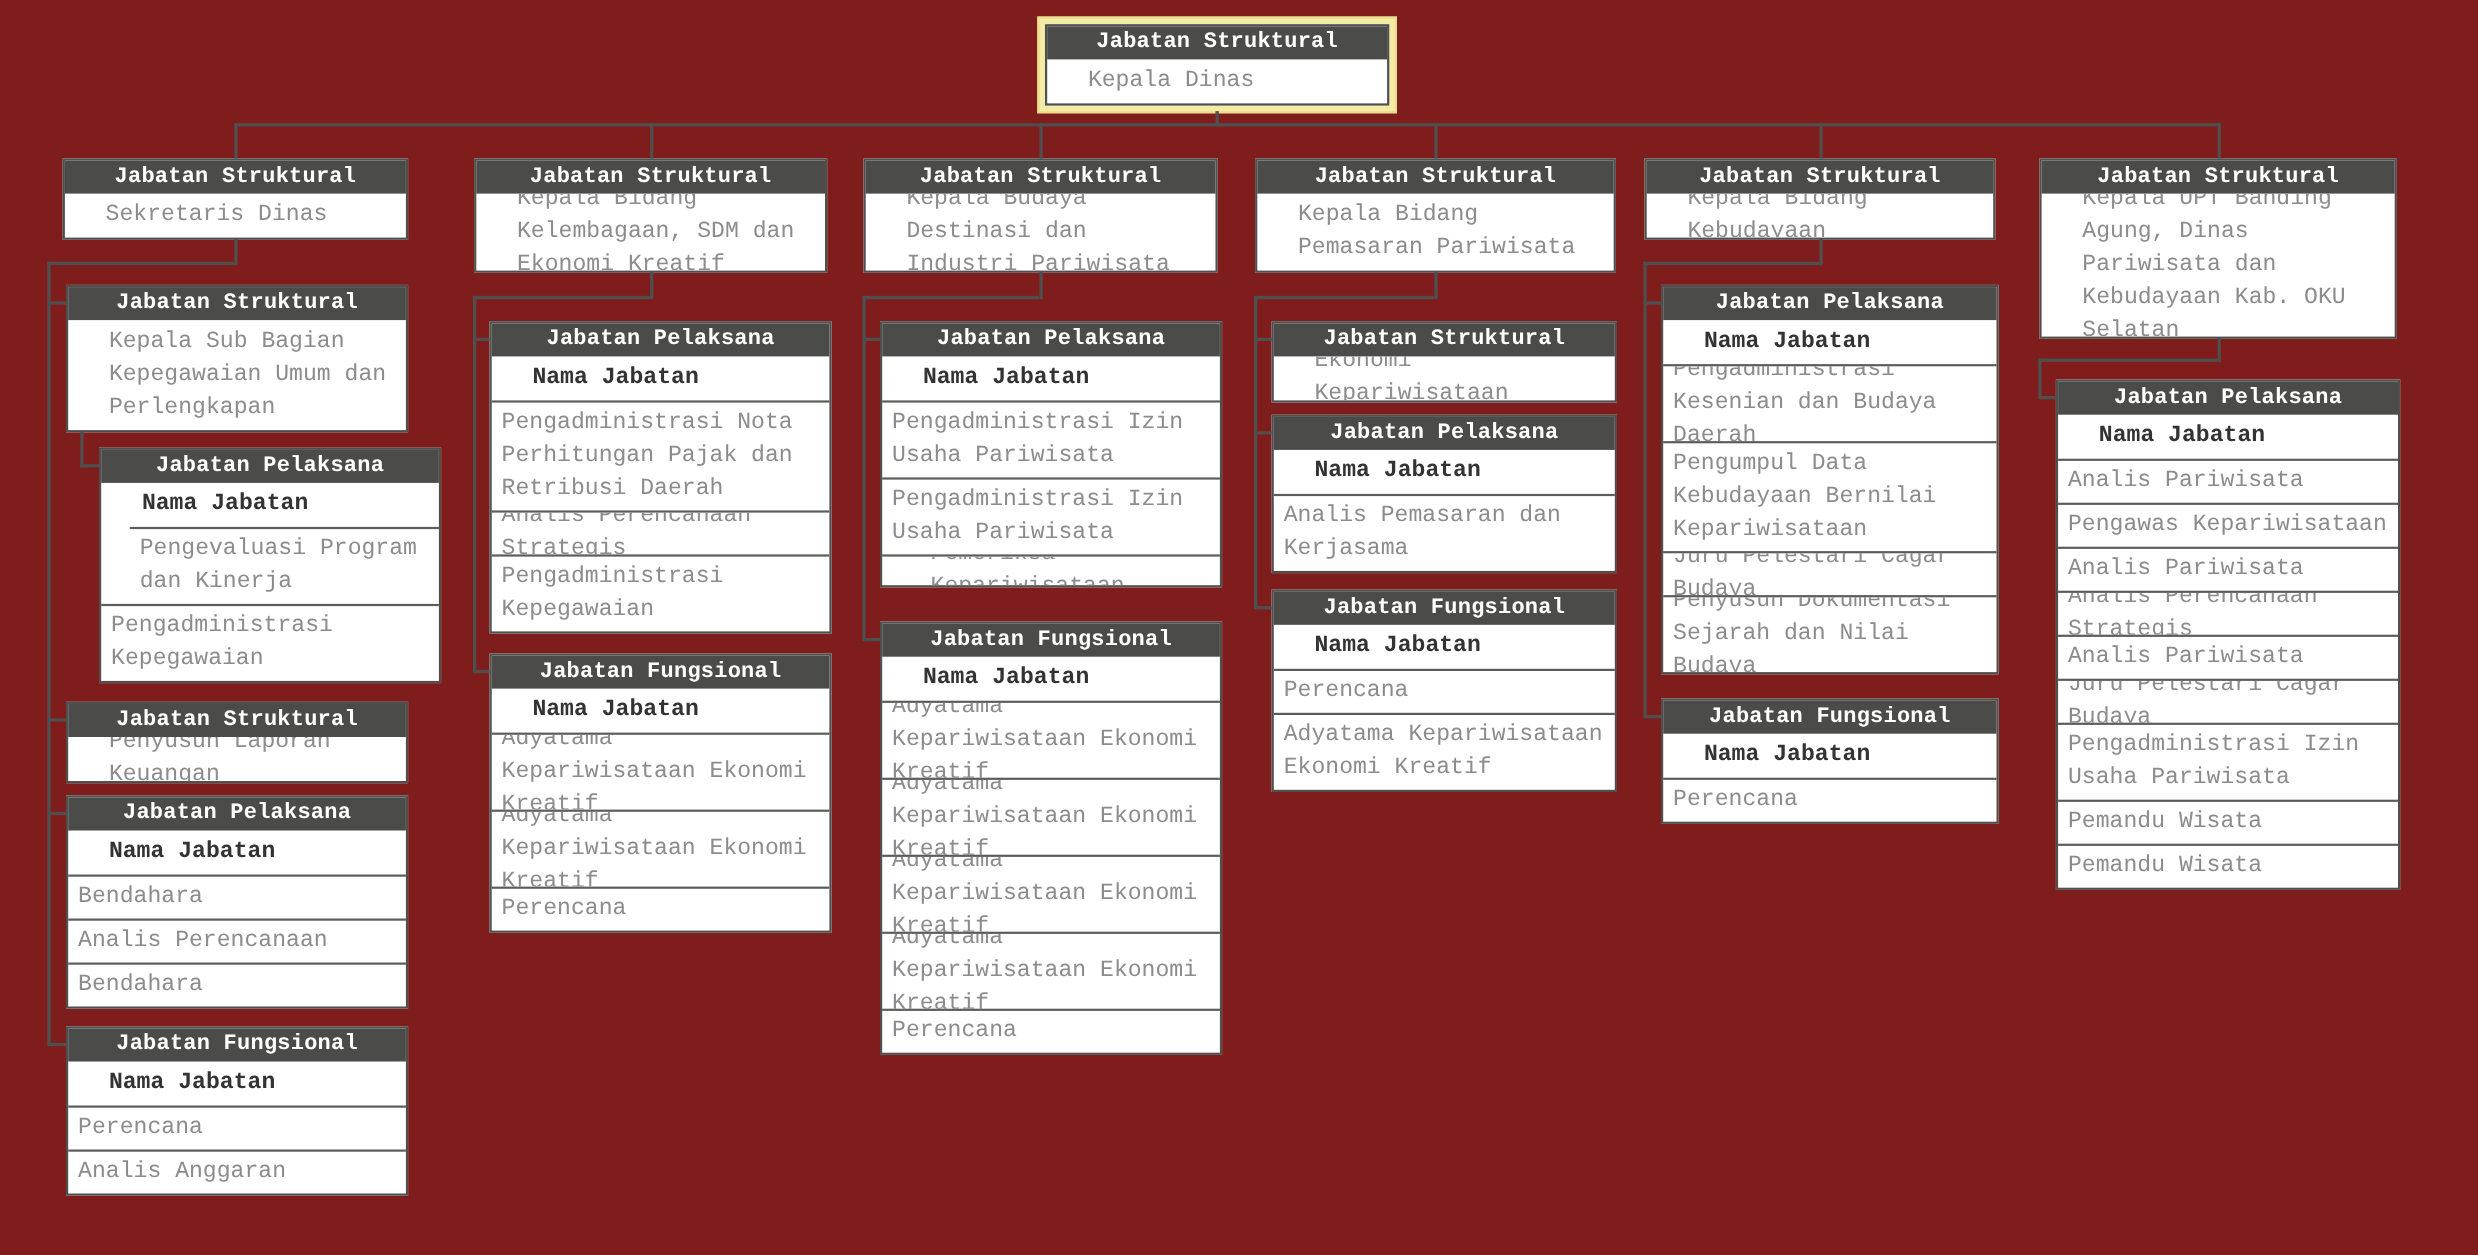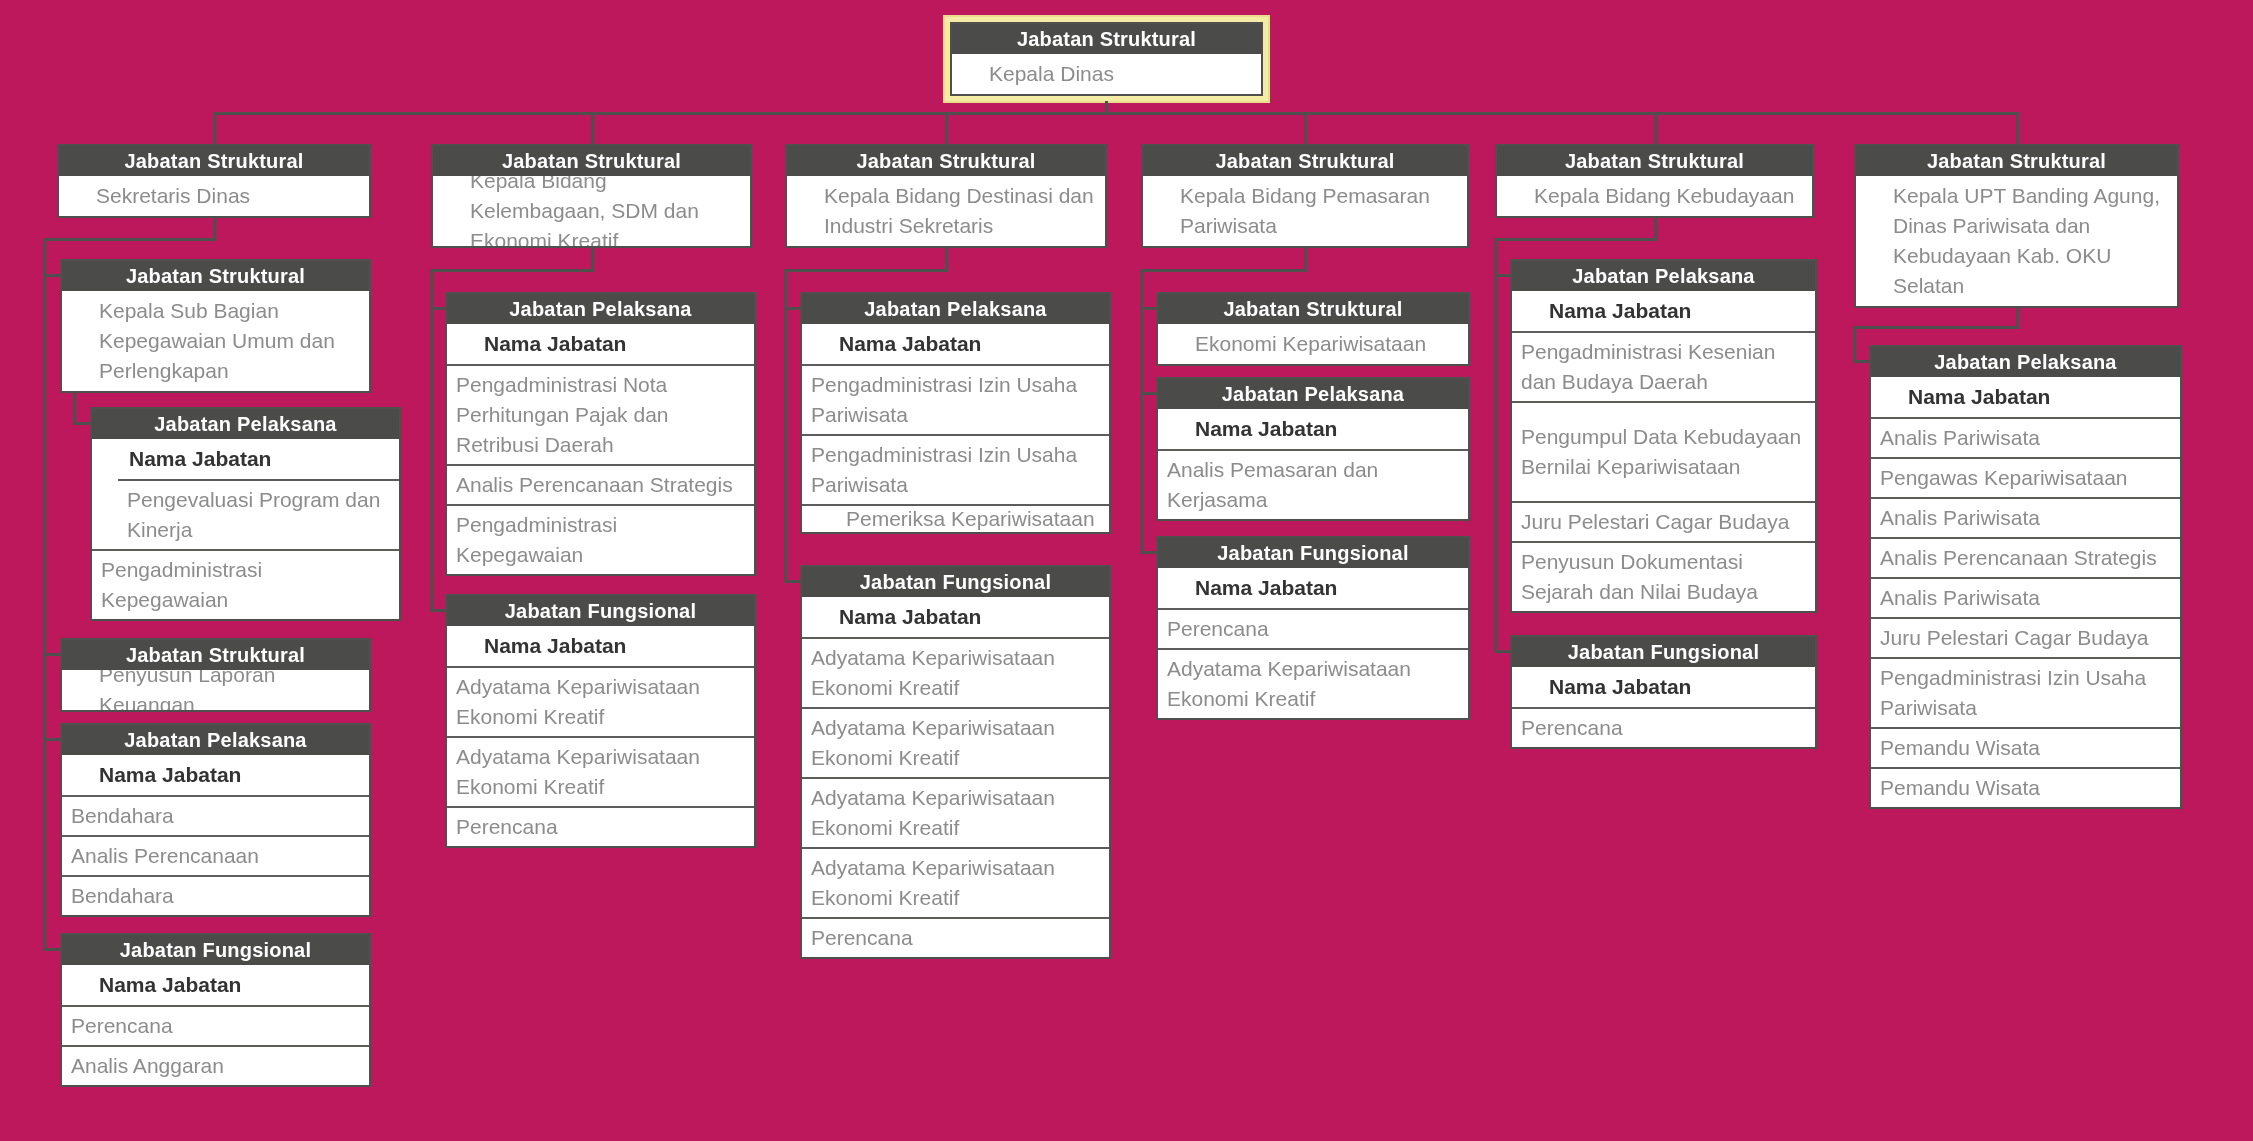--- a/index.html
+++ b/index.html
@@ -6,8 +6,8 @@
   #org-chart{
     position:relative;
     width:2253px;height:1141px;
-    background:#be185d;
-    font-family:Liberation Sans, sans-serif;
+    background:#7f1d1d;
+    font-family:Liberation Mono, monospace;
     overflow:hidden;
   }
   .box{

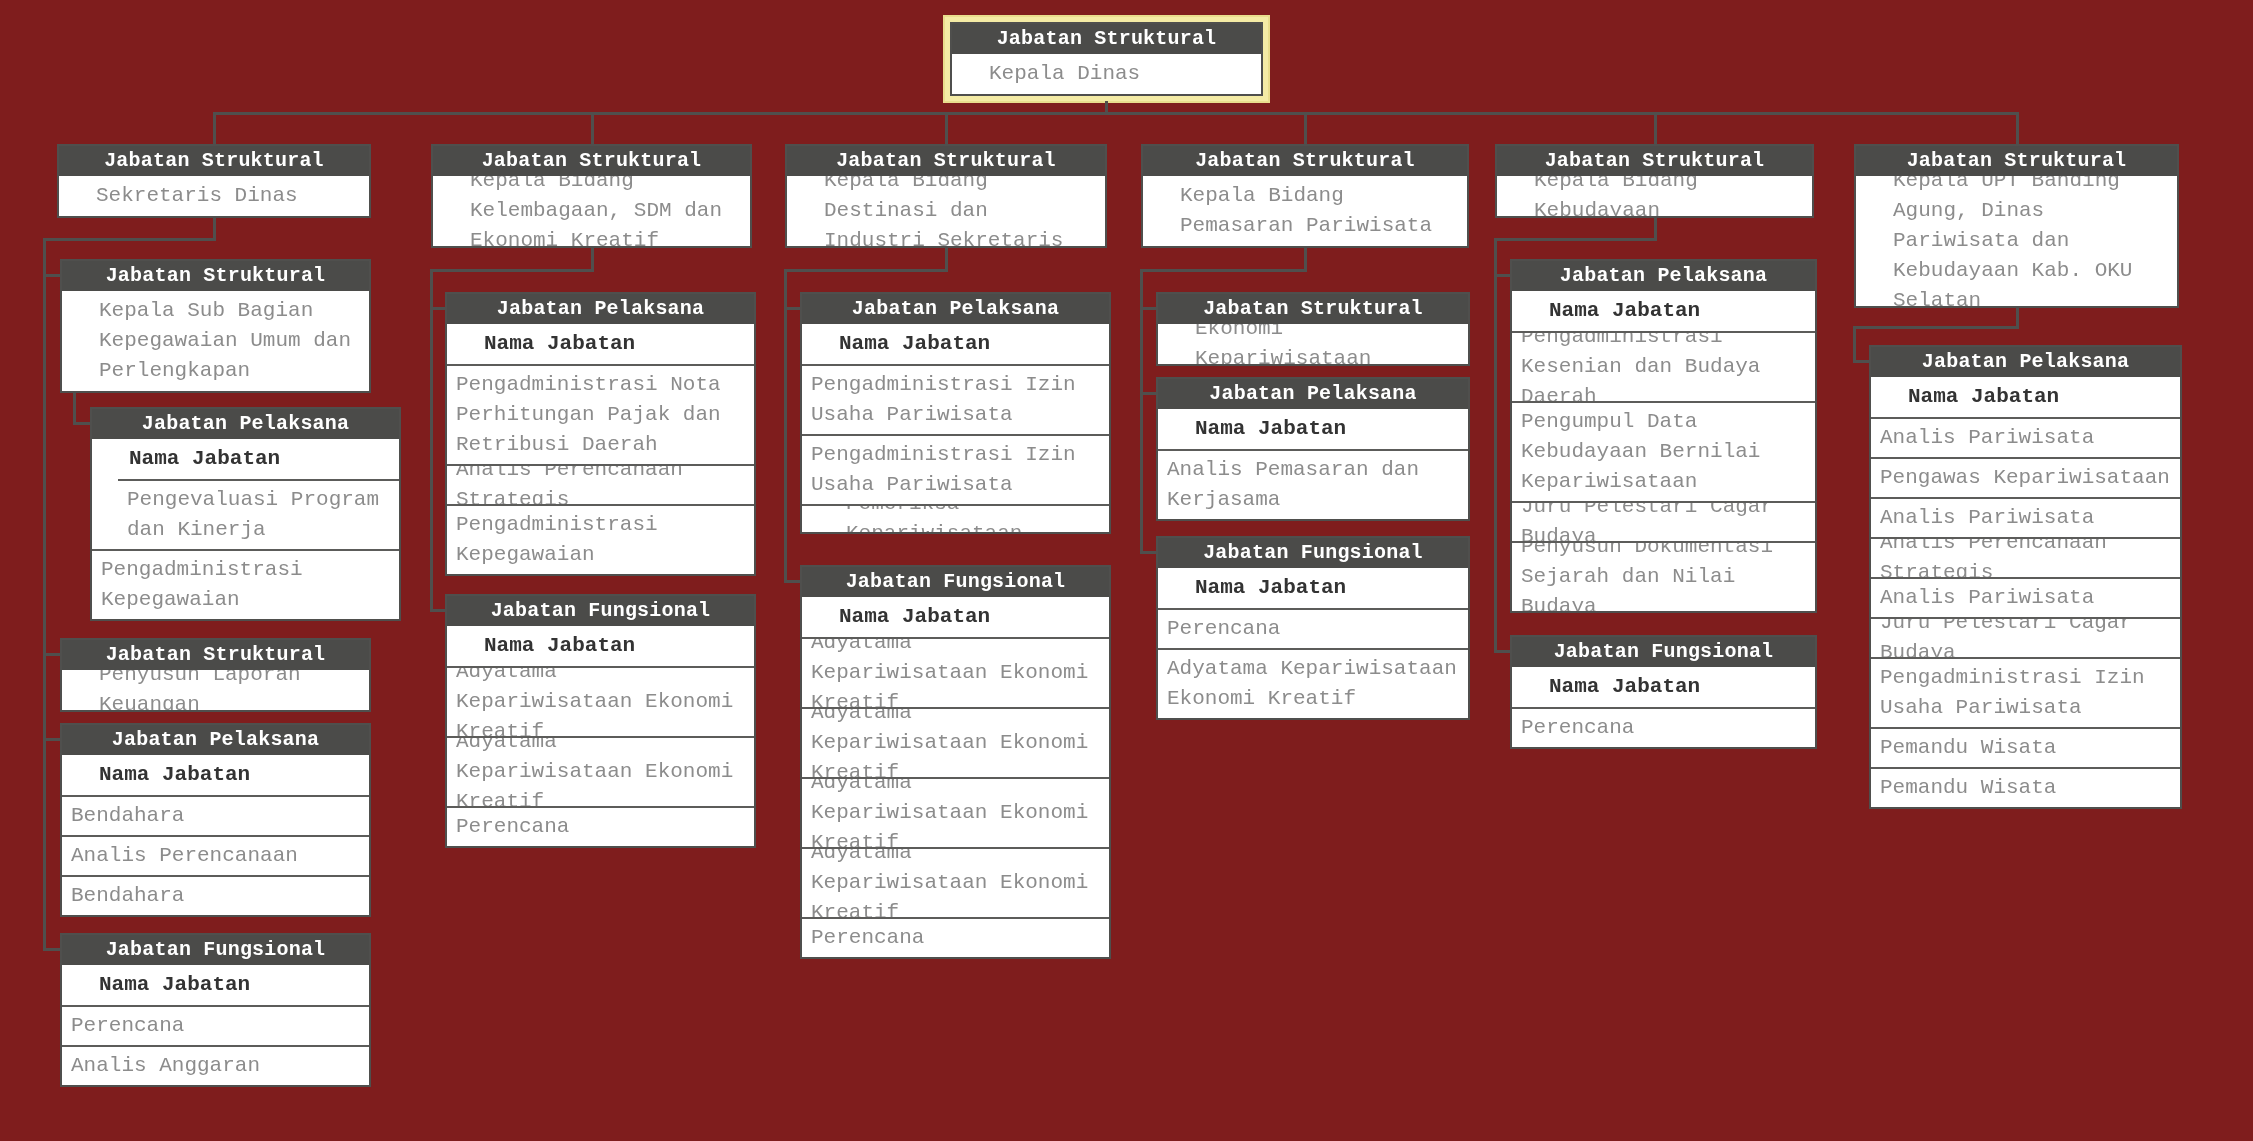--- a/index.html
+++ b/index.html
@@ -110,7 +110,7 @@
     </div>
     <div class="box" style="left: 785px; top: 144px; width: 322px;">
       <div class="box-header">Jabatan Struktural</div>
-      <div class="box-row first" style="height: 70px;">Kepala Bidang Destinasi dan Industri Sekretaris</div>
+      <div class="box-row first" style="height: 70px;">Kepala Budaya Destinasi dan Industri Pariwisata</div>
     </div>
     <div class="box" style="left: 800px; top: 292px; width: 311px;">
       <div class="box-header">Jabatan Pelaksana</div>

